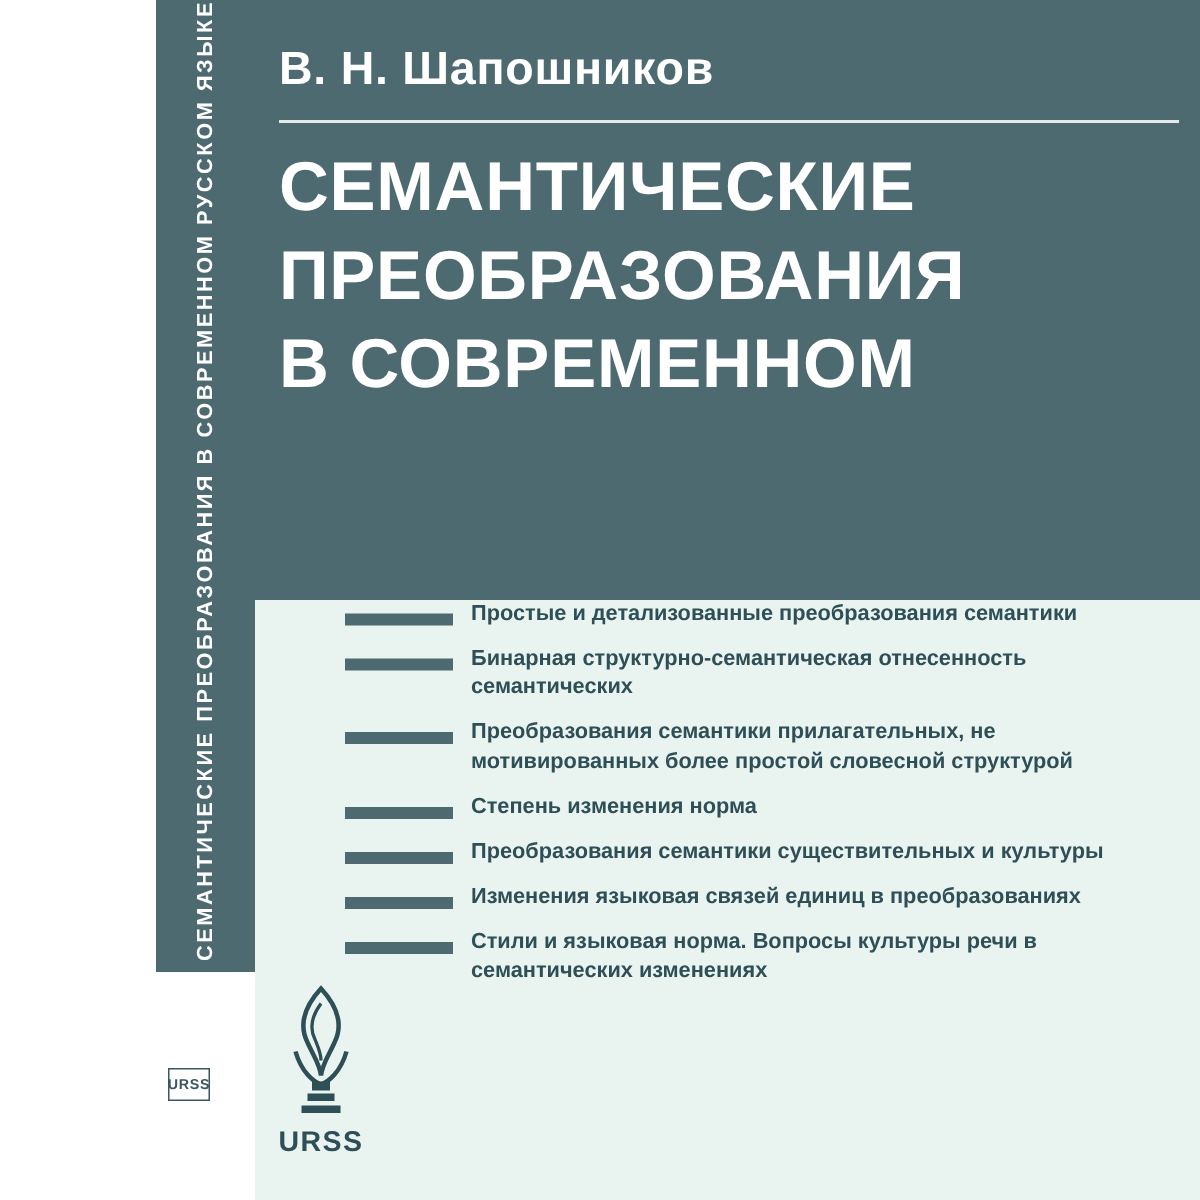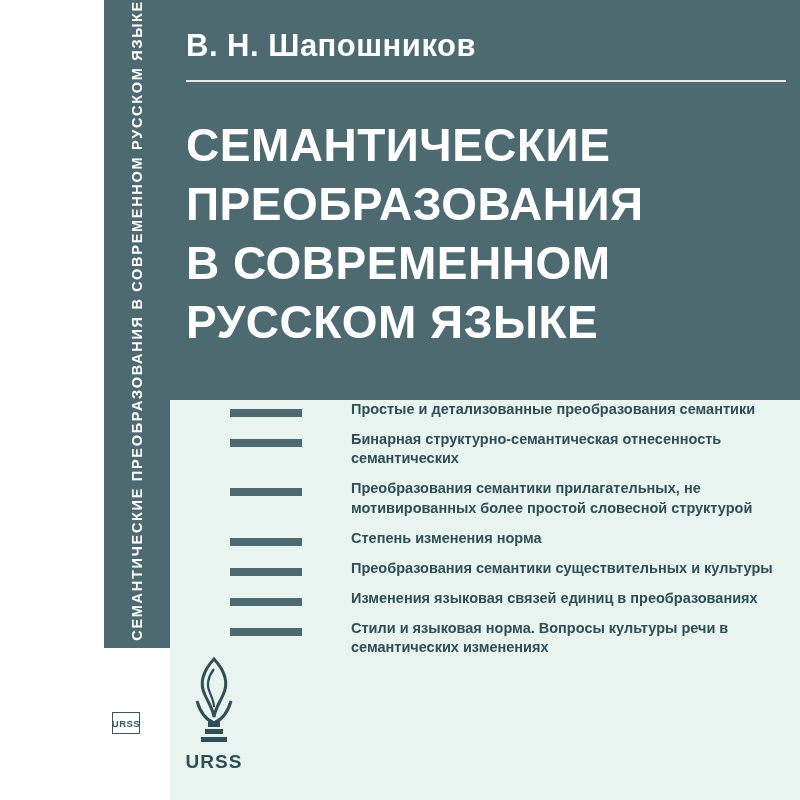--- a/index.html
+++ b/index.html
@@ -108,7 +108,7 @@
   .title {
     position: absolute;
     left: 16px;
-    top: 116px;
+    top: 95px;
     width: 606px;
   }
   .title-line {

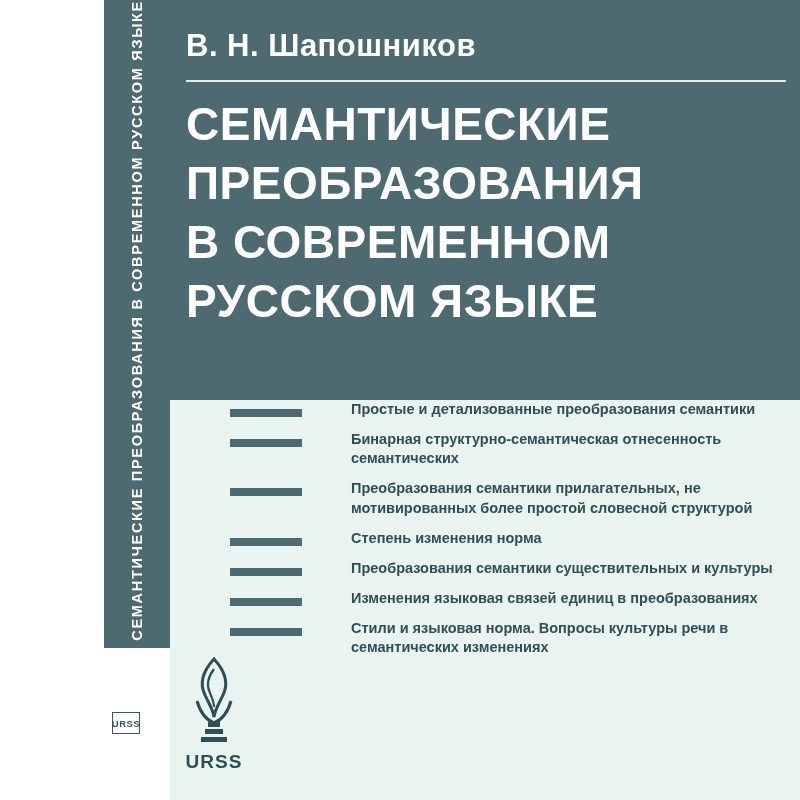--- a/index.html
+++ b/index.html
@@ -237,7 +237,6 @@
         <div class="title-line">СЕМАНТИЧЕСКИЕ</div>
         <div class="title-line">ПРЕОБРАЗОВАНИЯ</div>
         <div class="title-line accent">В СОВРЕМЕННОМ</div>
-        <div class="title-line accent">РУССКОМ ЯЗЫКЕ</div>
       </div>
     </div>
 

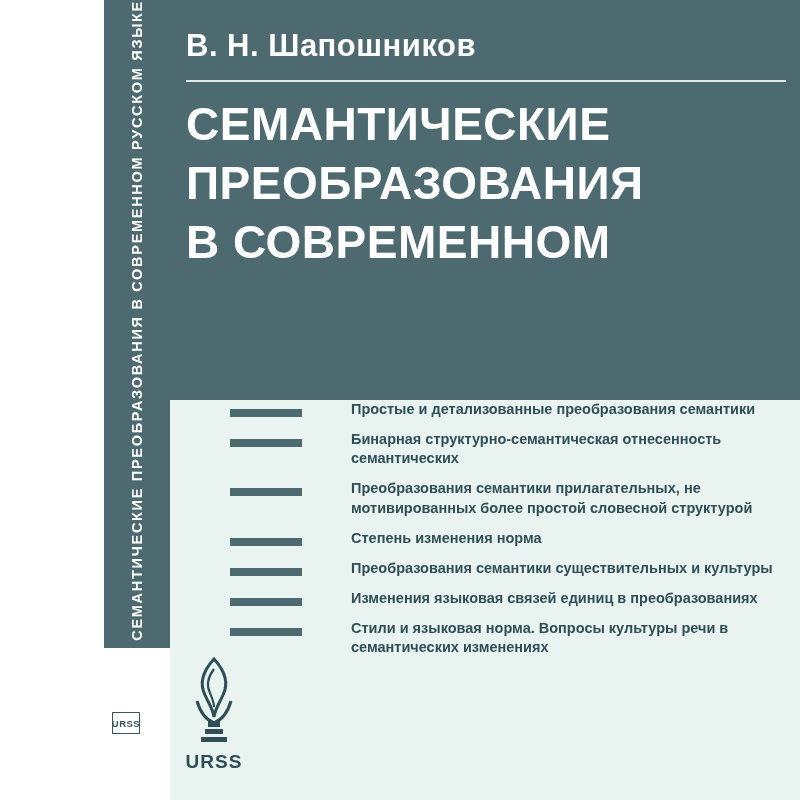--- a/index.html
+++ b/index.html
@@ -135,7 +135,6 @@
     display: flex;
     align-items: flex-start;
     margin-bottom: 11px;
-    gap: 37px;
   }
   .entry-bar {
     flex: 0 0 auto;

